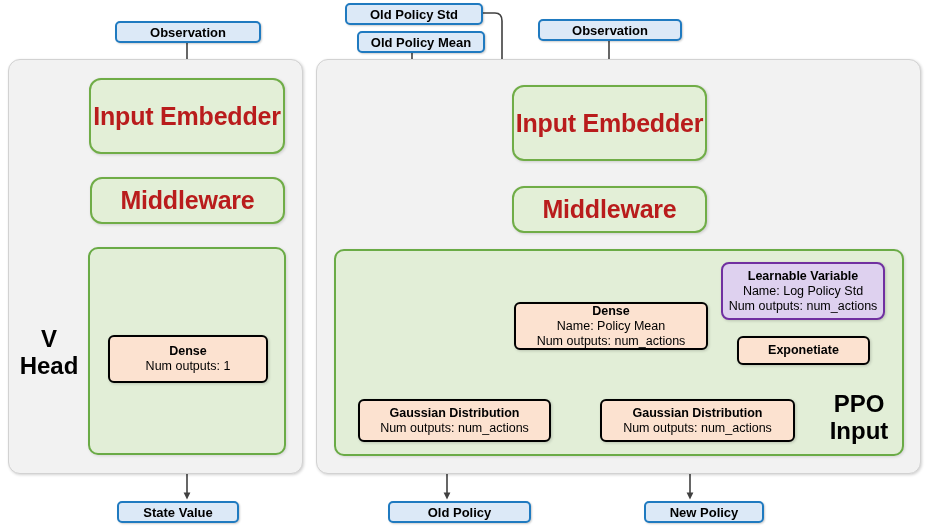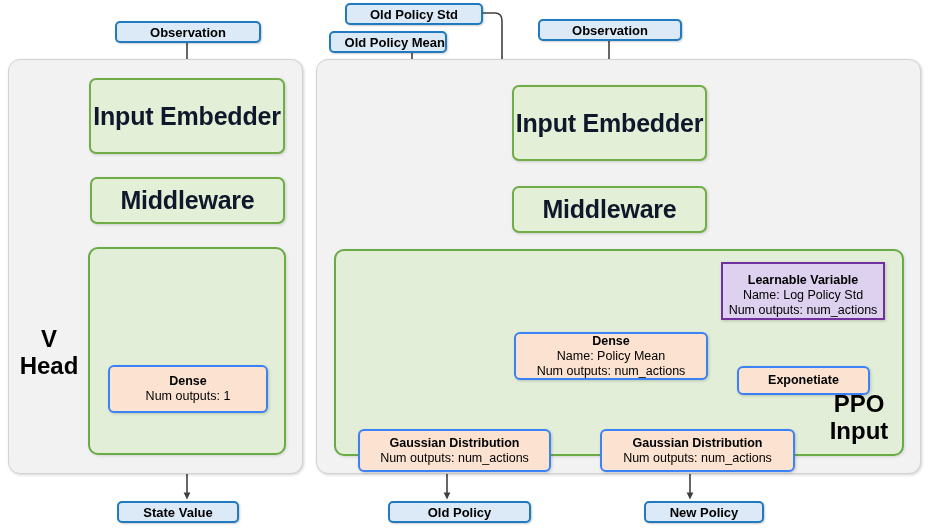--- a/index.html
+++ b/index.html
@@ -166,7 +166,7 @@
     <span>Old Policy Std</span>
   </div>
 
-  <div class="node box-blue" style="left:329px; top:31px; width:118px; height:22px;align-items:flex-end;">
+  <div class="node box-blue" style="left:357px; top:31px; width:128px; height:22px;">
     <span>Old Policy Mean</span>
   </div>
 

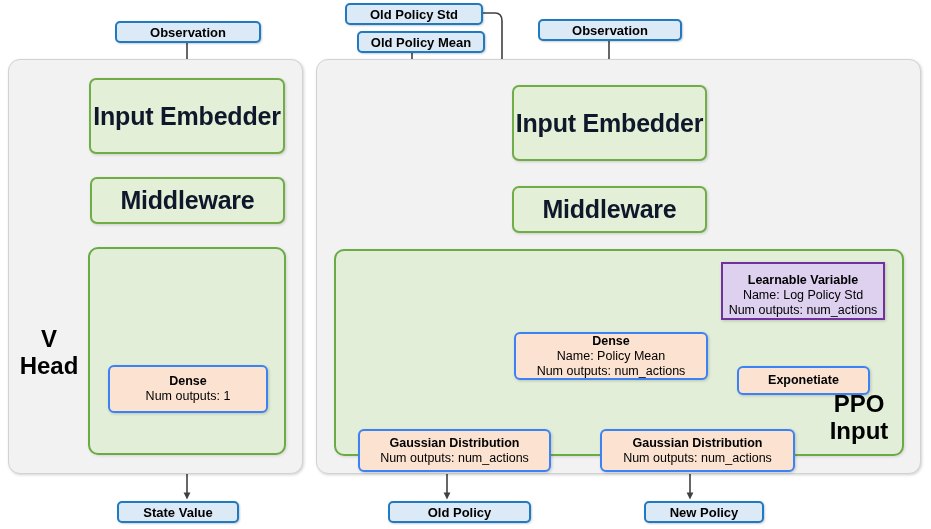--- a/index.html
+++ b/index.html
@@ -36,9 +36,9 @@
   .box-green {
     background:#e3efd7;
     border:2px solid #70ad47;
-    border-radius:7px;
+    border-radius:12px;
     box-shadow:1px 1px 3px rgba(0,0,0,0.16);
-    color:#0f172a;
+    color:#b91c1c;
     font-weight:bold;
   }
   .box-green .title { font-size:25px; letter-spacing:-0.2px; }

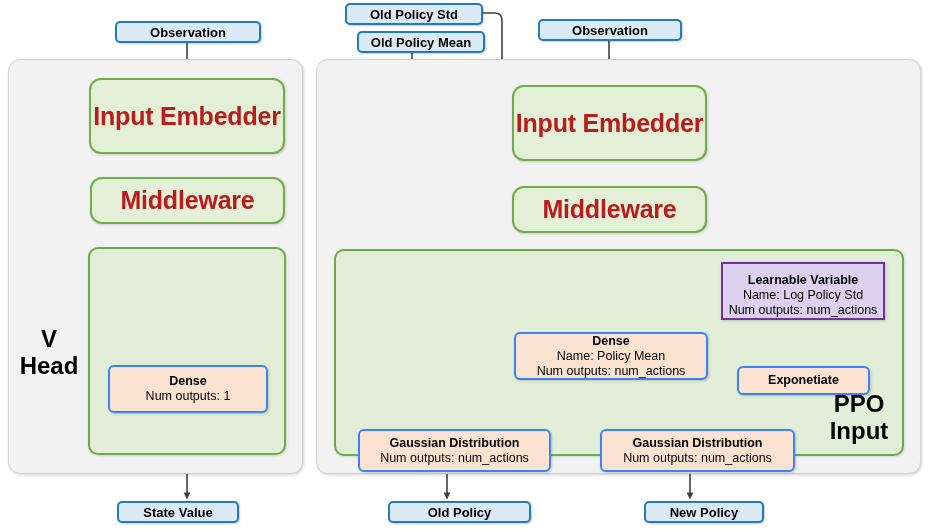--- a/index.html
+++ b/index.html
@@ -57,10 +57,9 @@
   .box-purple {
     background:#ded1ef;
     border:2.5px solid #7030a0;
-    border-radius:0;
+    border-radius:8px;
     box-shadow:1px 1px 3px rgba(0,0,0,0.18);
     color:#000;
-    justify-content:flex-end;
   }
 
   

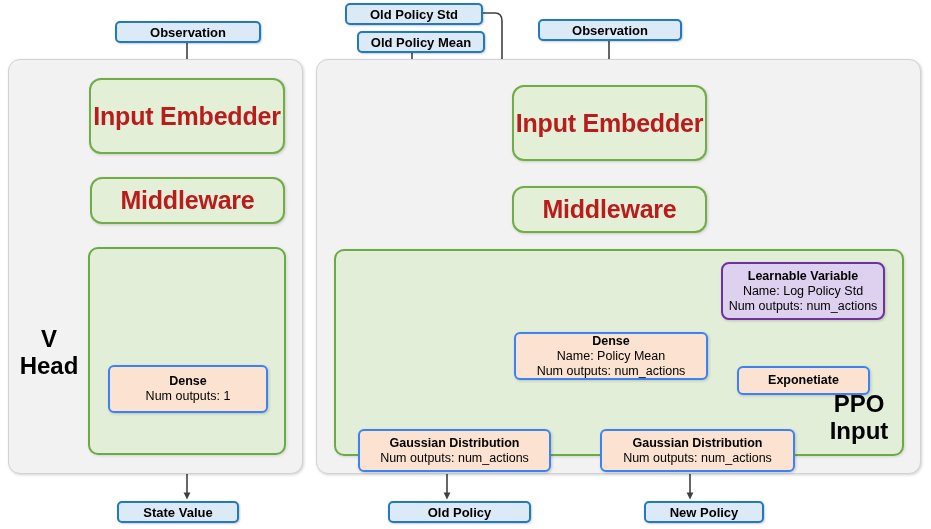--- a/index.html
+++ b/index.html
@@ -46,11 +46,10 @@
   
   .box-orange {
     background:#fce2d0;
-    border:2px solid #3b82f6;
+    border:2px solid #000000;
     border-radius:6px;
     box-shadow:1px 1px 3px rgba(0,0,0,0.18);
     color:#000;
-    margin-top:30px;
   }
 
   

